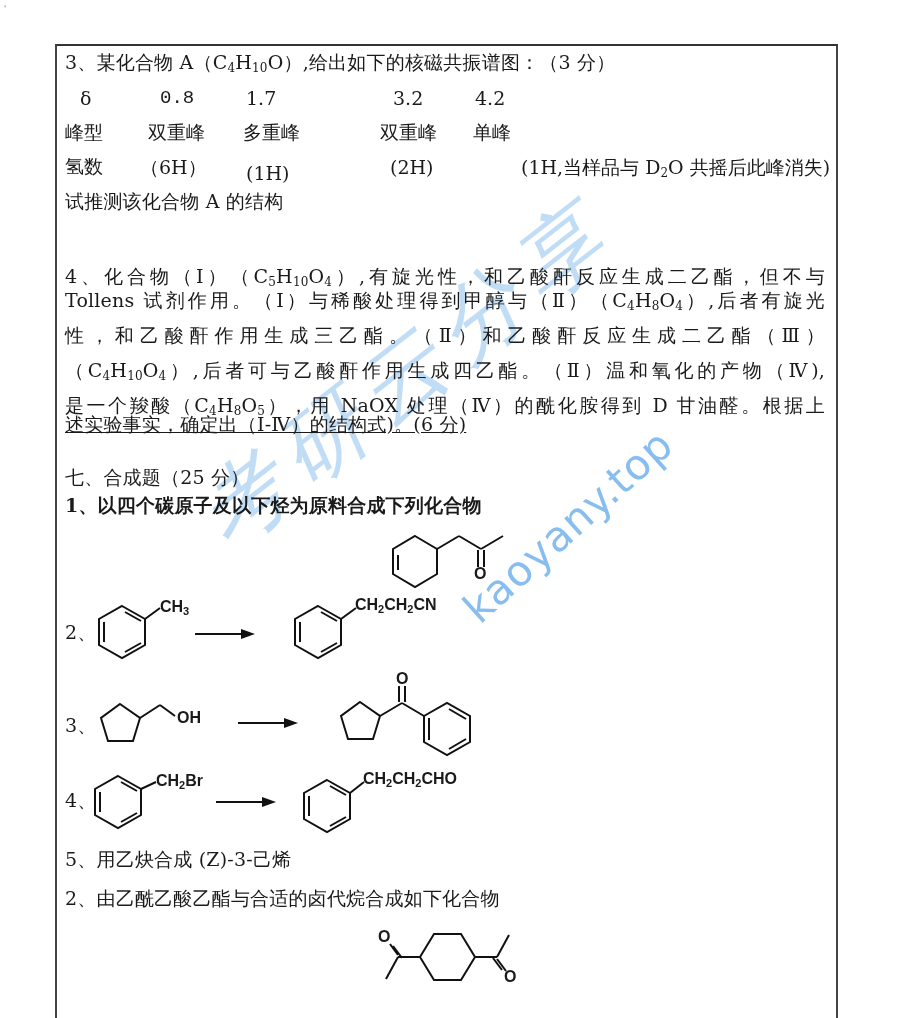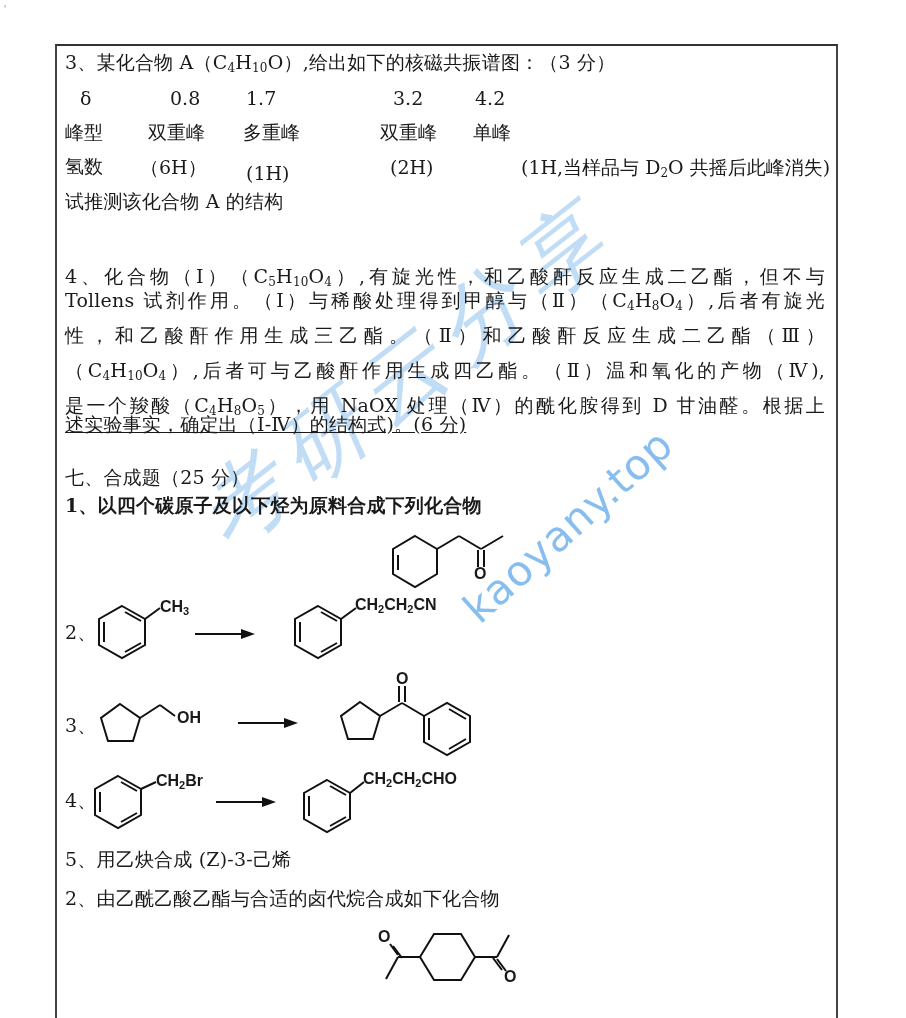--- a/index.html
+++ b/index.html
@@ -50,7 +50,7 @@
 
 <div>
   <span class="cell" style="left:80px;top:86px;">δ</span>
-  <span class="cell" style="left:170px;top:86px;">0.8</span>
+  <span class="cell" style="left:160px;top:86px;font-family:Liberation Mono, monospace;">0.8</span>
   <span class="cell" style="left:246px;top:86px;">1.7</span>
   <span class="cell" style="left:393px;top:86px;">3.2</span>
   <span class="cell" style="left:475px;top:86px;">4.2</span>

